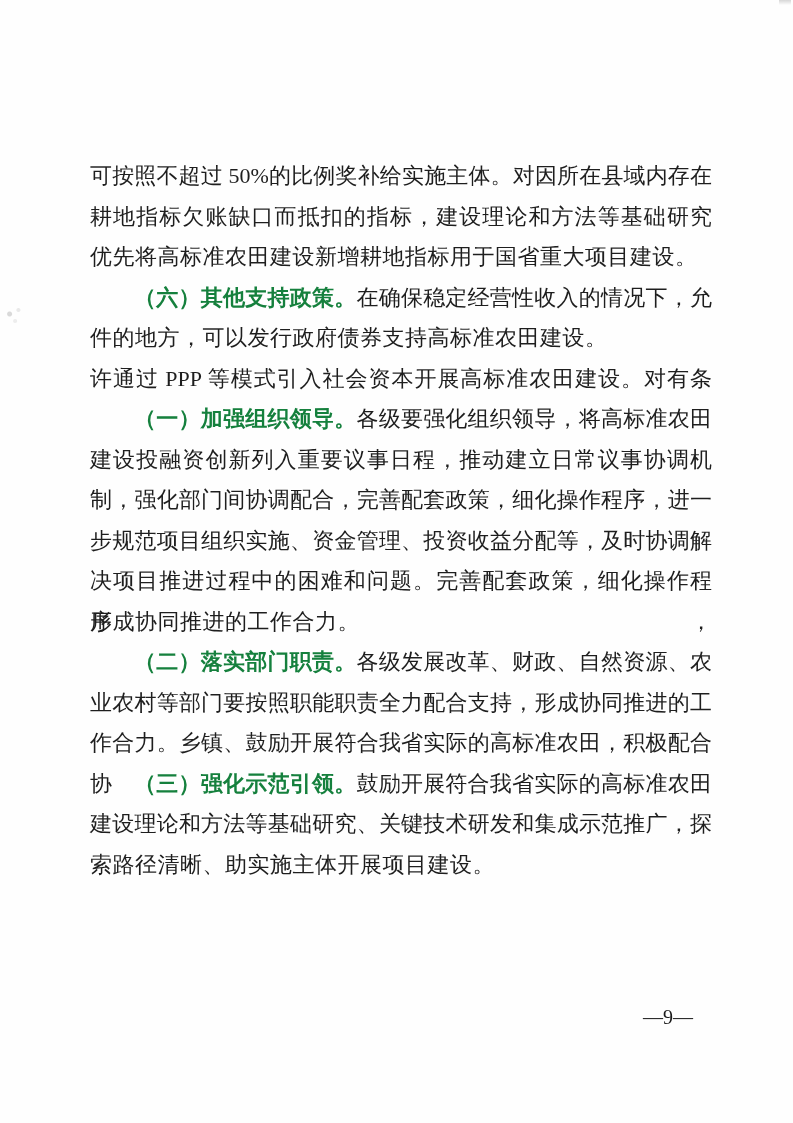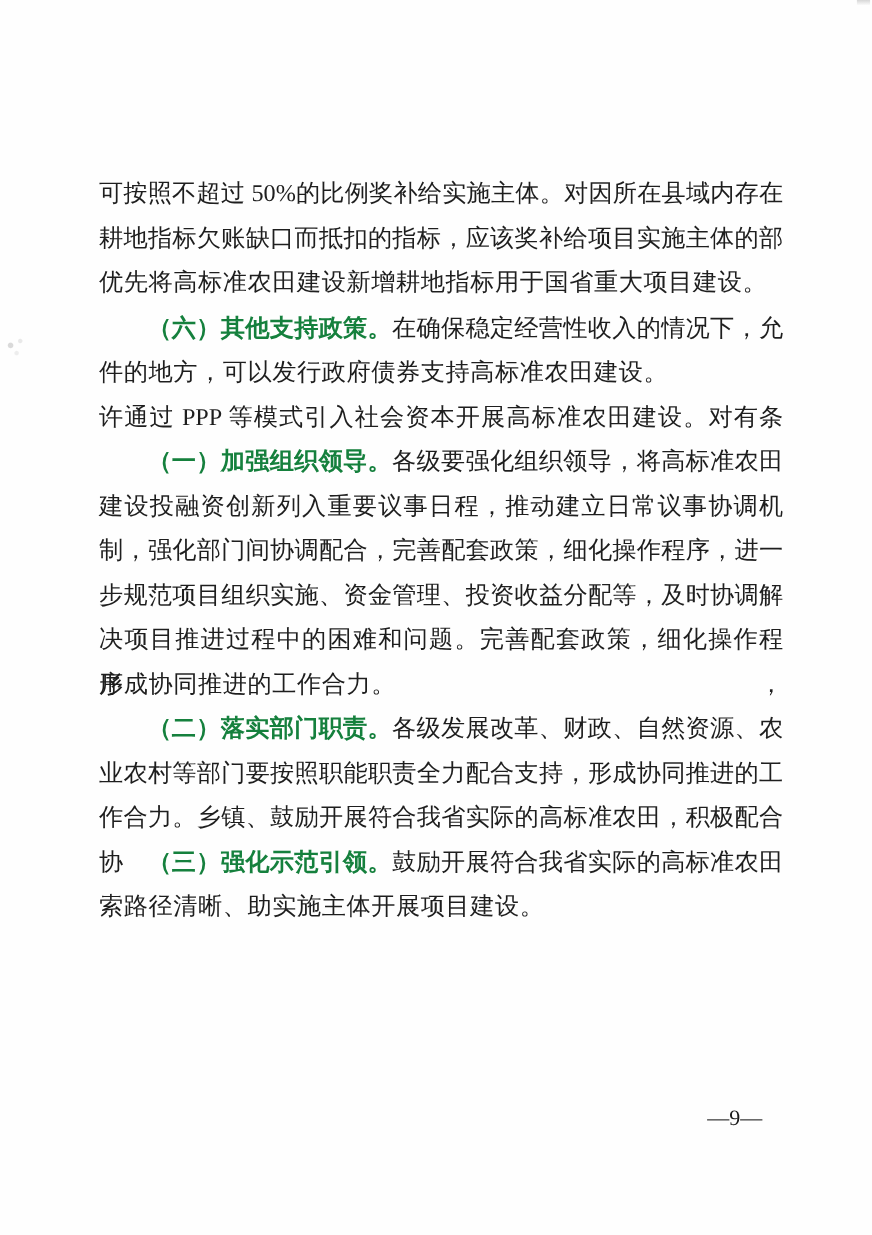--- a/index.html
+++ b/index.html
@@ -90,7 +90,7 @@
 <div class="page">
   <div class="content" id="content">
       <div class="line justify"><span class="">可按照不超过 50%的比例奖补给实施主体。对因所在县域内存在</span></div>
-      <div class="line justify"><span class="">耕地指标欠账缺口而抵扣的指标，应该奖补给项目实施主体的部</span></div>
+      <div class="line justify"><span class="">耕地指标欠账缺口而抵扣的指标，建设理论和方法等基础研究</span></div>
       <div class="line"><span class="">优先将高标准农田建设新增耕地指标用于国省重大项目建设。</span></div>
       <div class="line justify indent"><span class="bold-lead">（六）其他支持政策。</span><span class="">在确保稳定经营性收入的情况下，允</span></div>
       <div class="line"><span class="">件的地方，可以发行政府债券支持高标准农田建设。</span></div>

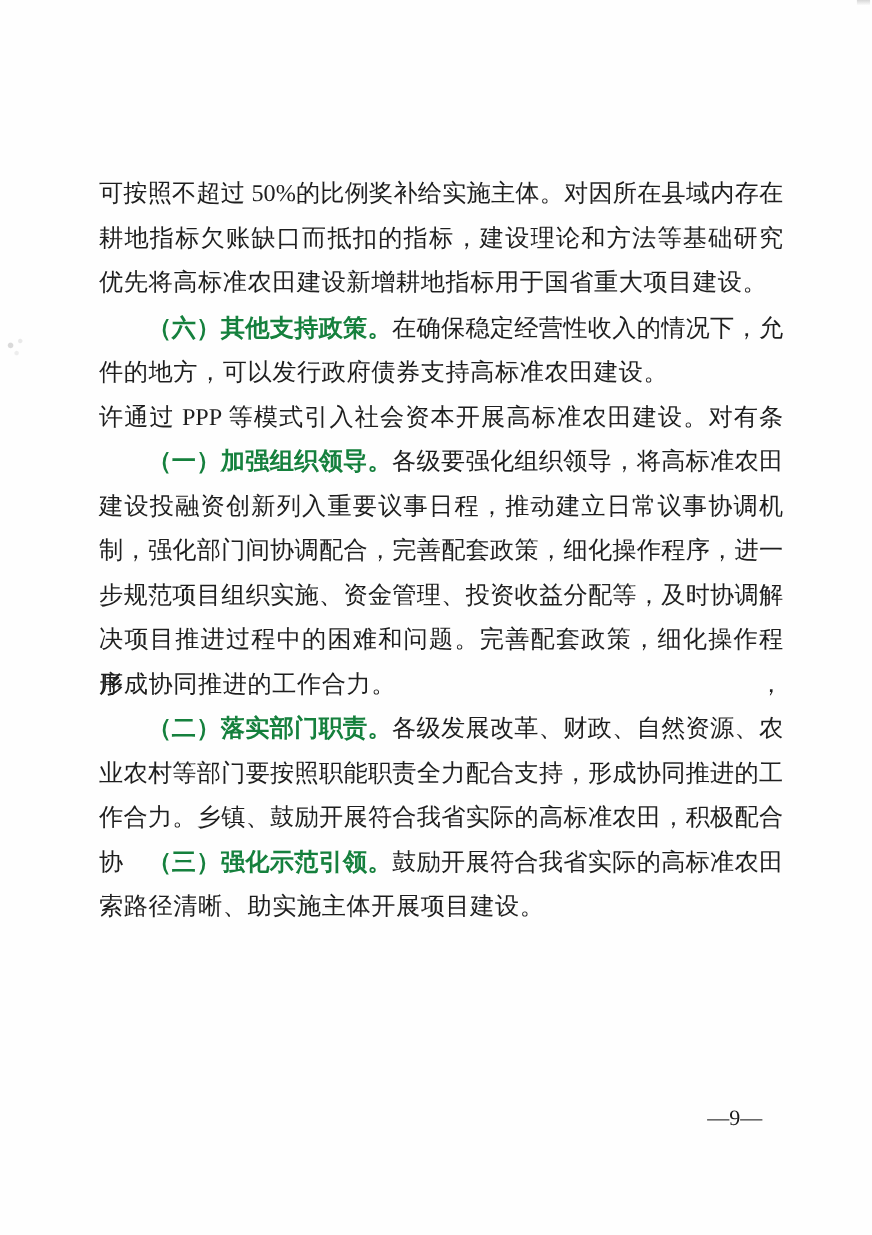--- a/index.html
+++ b/index.html
@@ -105,6 +105,7 @@
       <div class="line justify"><span class="">业农村等部门要按照职能职责全力配合支持，形成协同推进的工</span></div>
       <div class="line justify"><span class="">作合力。乡镇、鼓励开展符合我省实际的高标准农田，积极配合协</span></div>
       <div class="line justify indent"><span class="bold-lead">（三）强化示范引领。</span><span class="">鼓励开展符合我省实际的高标准农田</span></div>
+      <div class="line justify"><span class="">建设理论和方法等基础研究、关键技术研发和集成示范推广，探</span></div>
       <div class="line"><span class="">索路径清晰、助实施主体开展项目建设。</span></div>
     </div>
   <div class="footer">—9—</div>

